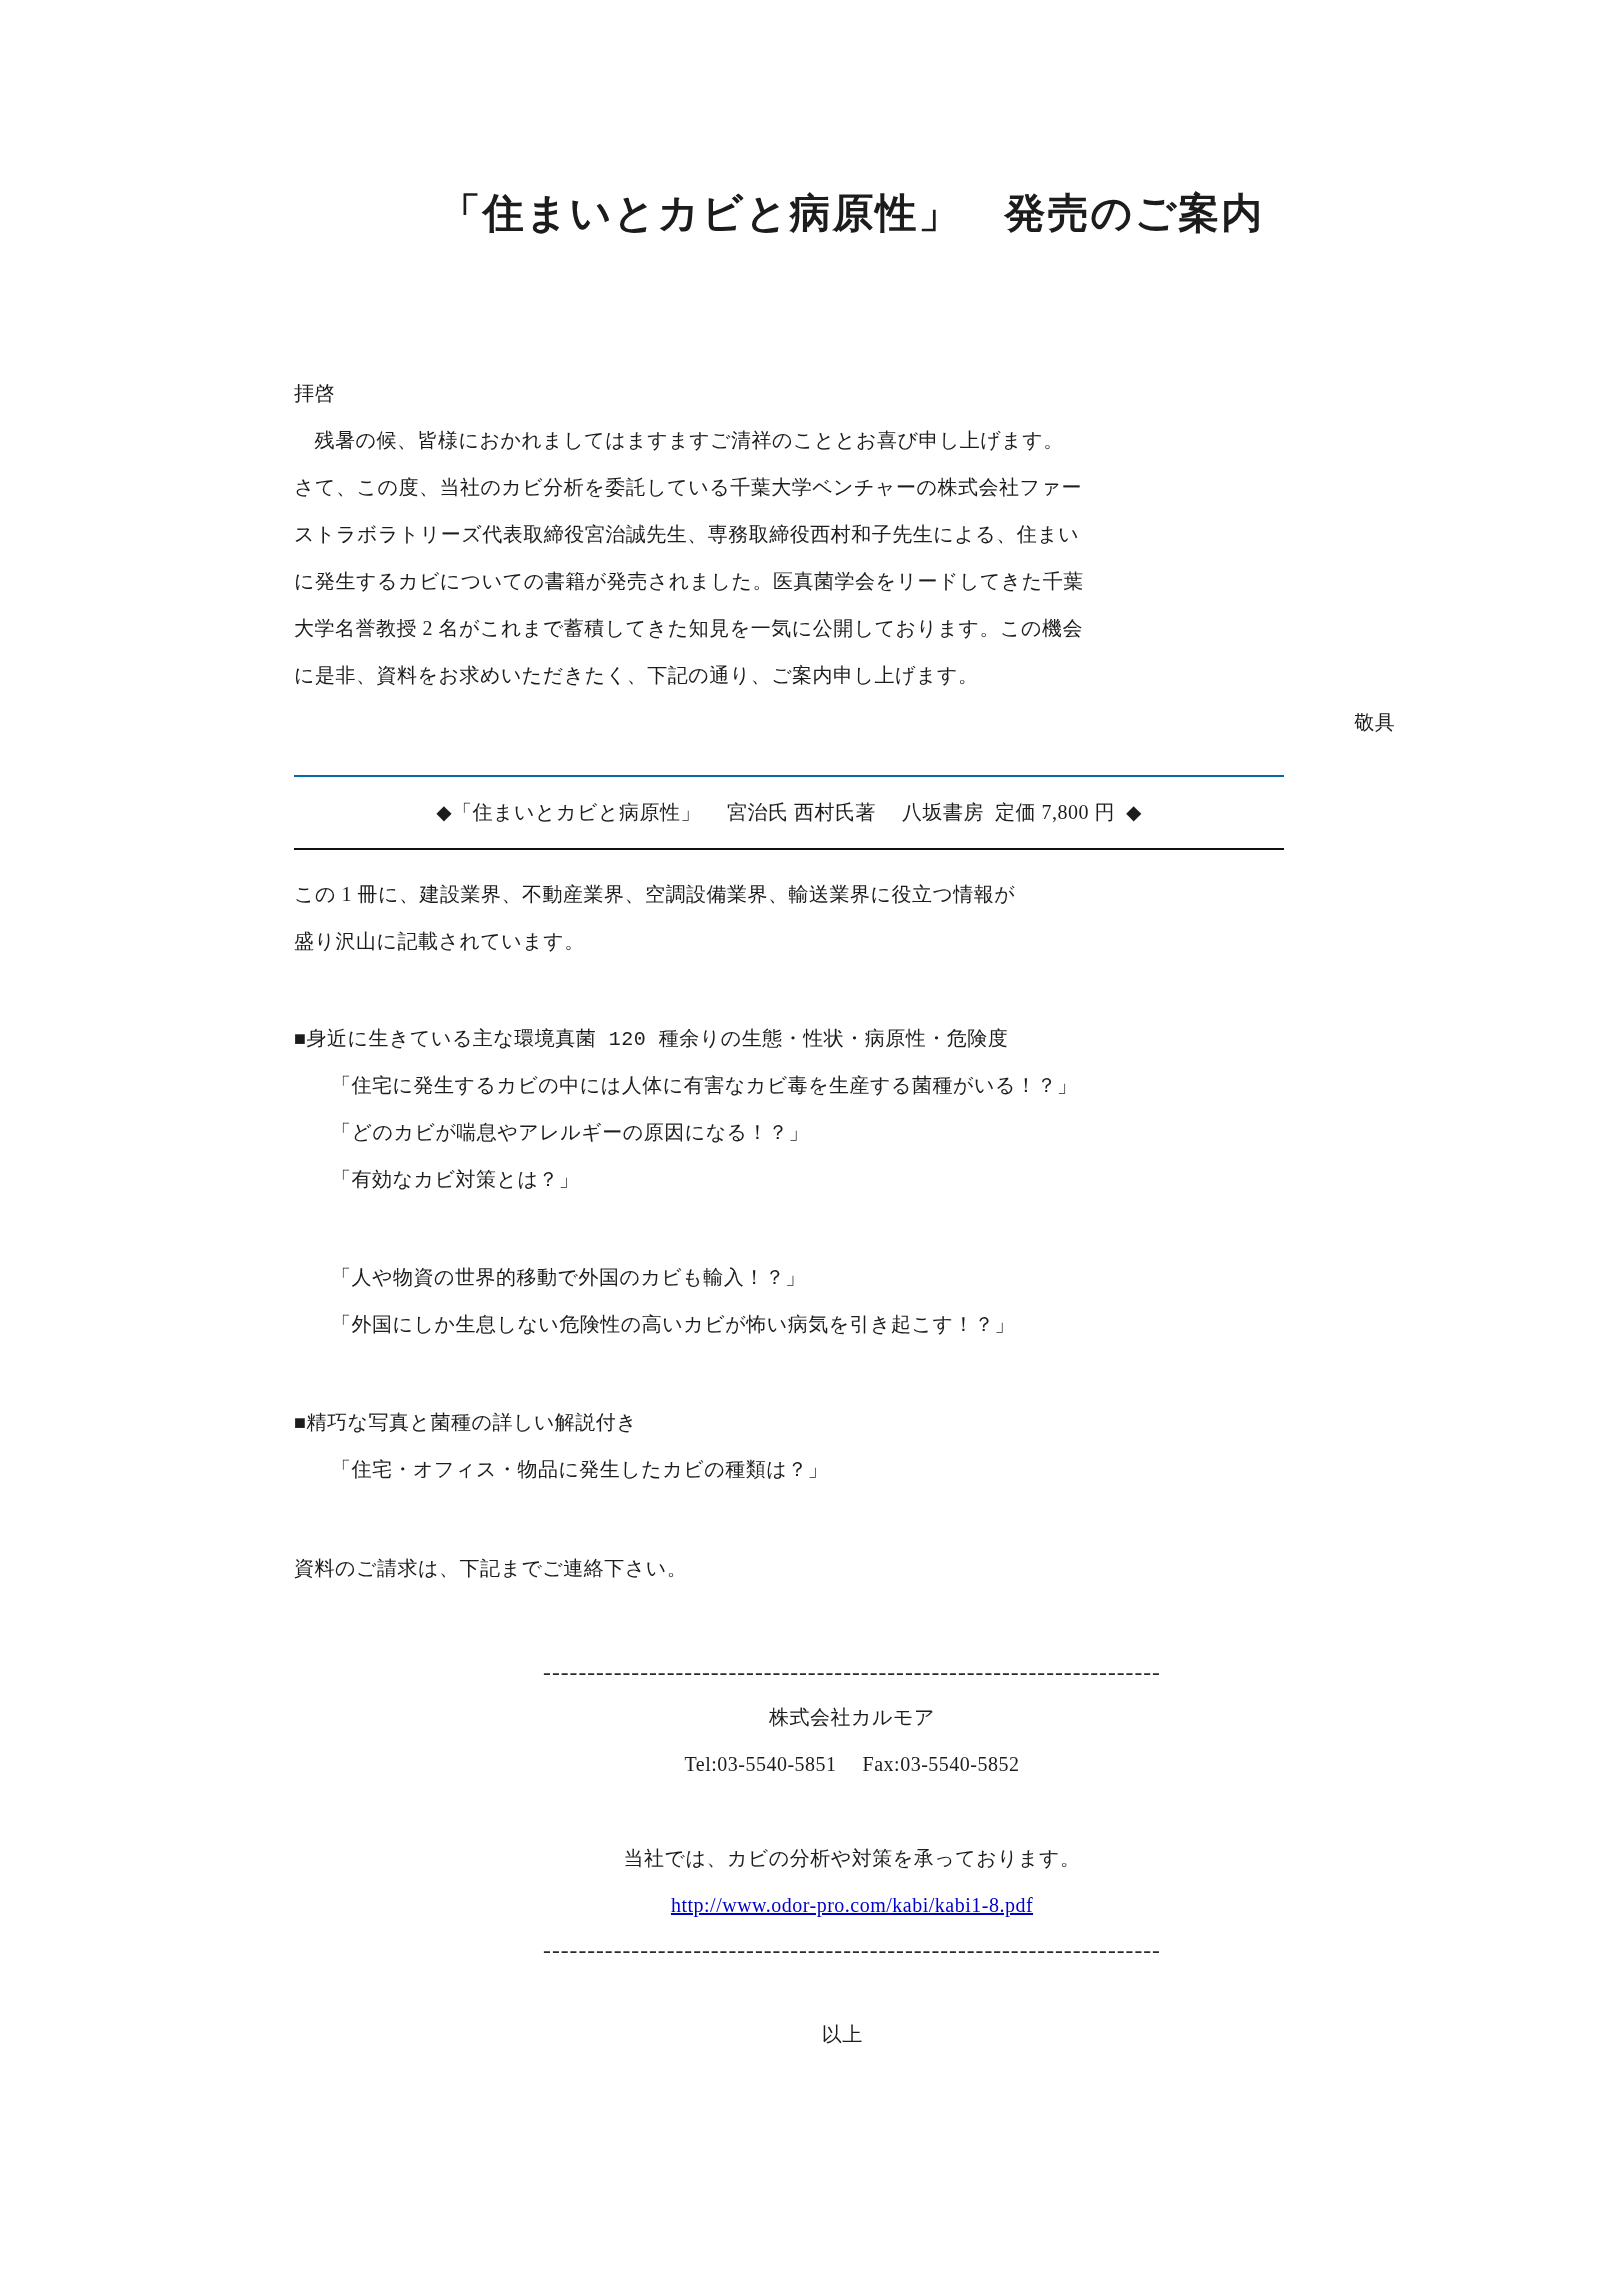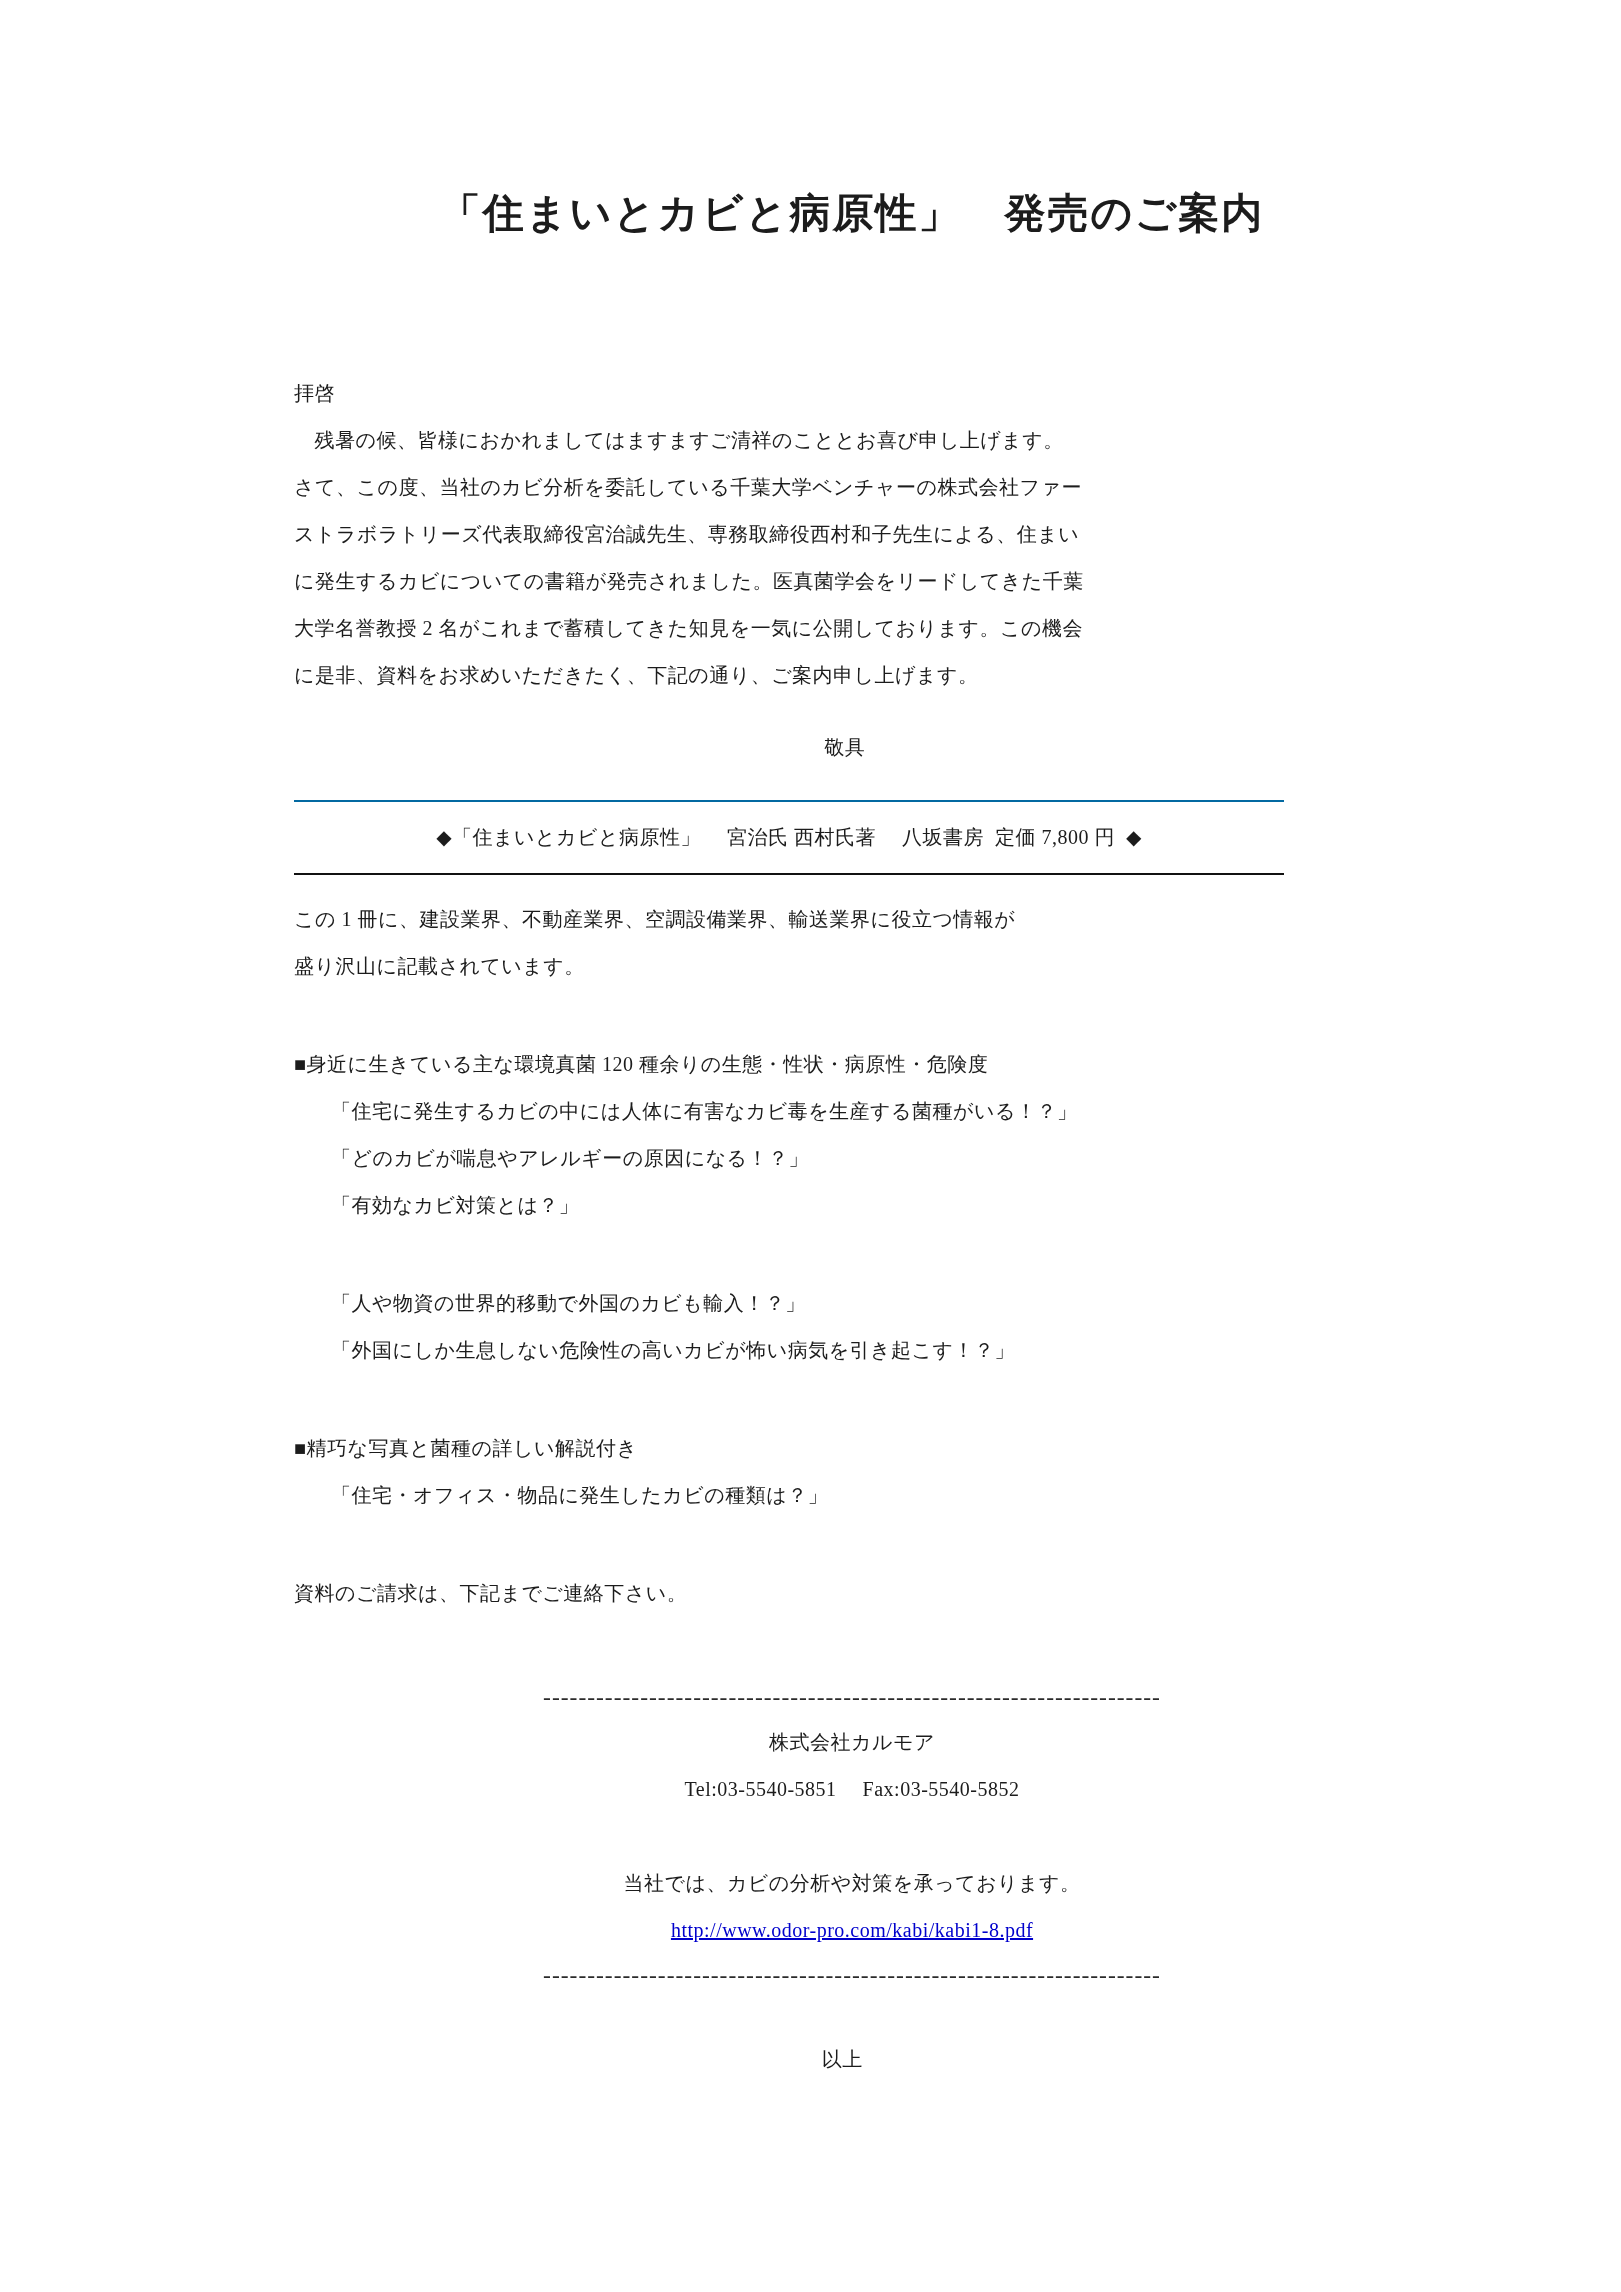--- a/index.html
+++ b/index.html
@@ -33,9 +33,8 @@
     white-space: pre-wrap;
   }
   .closing {
-    text-align: center;
+    text-align: right;
     padding-right: 14.7px;
-    margin-top: 25px;
   }
   .banner {
     width: 990px;

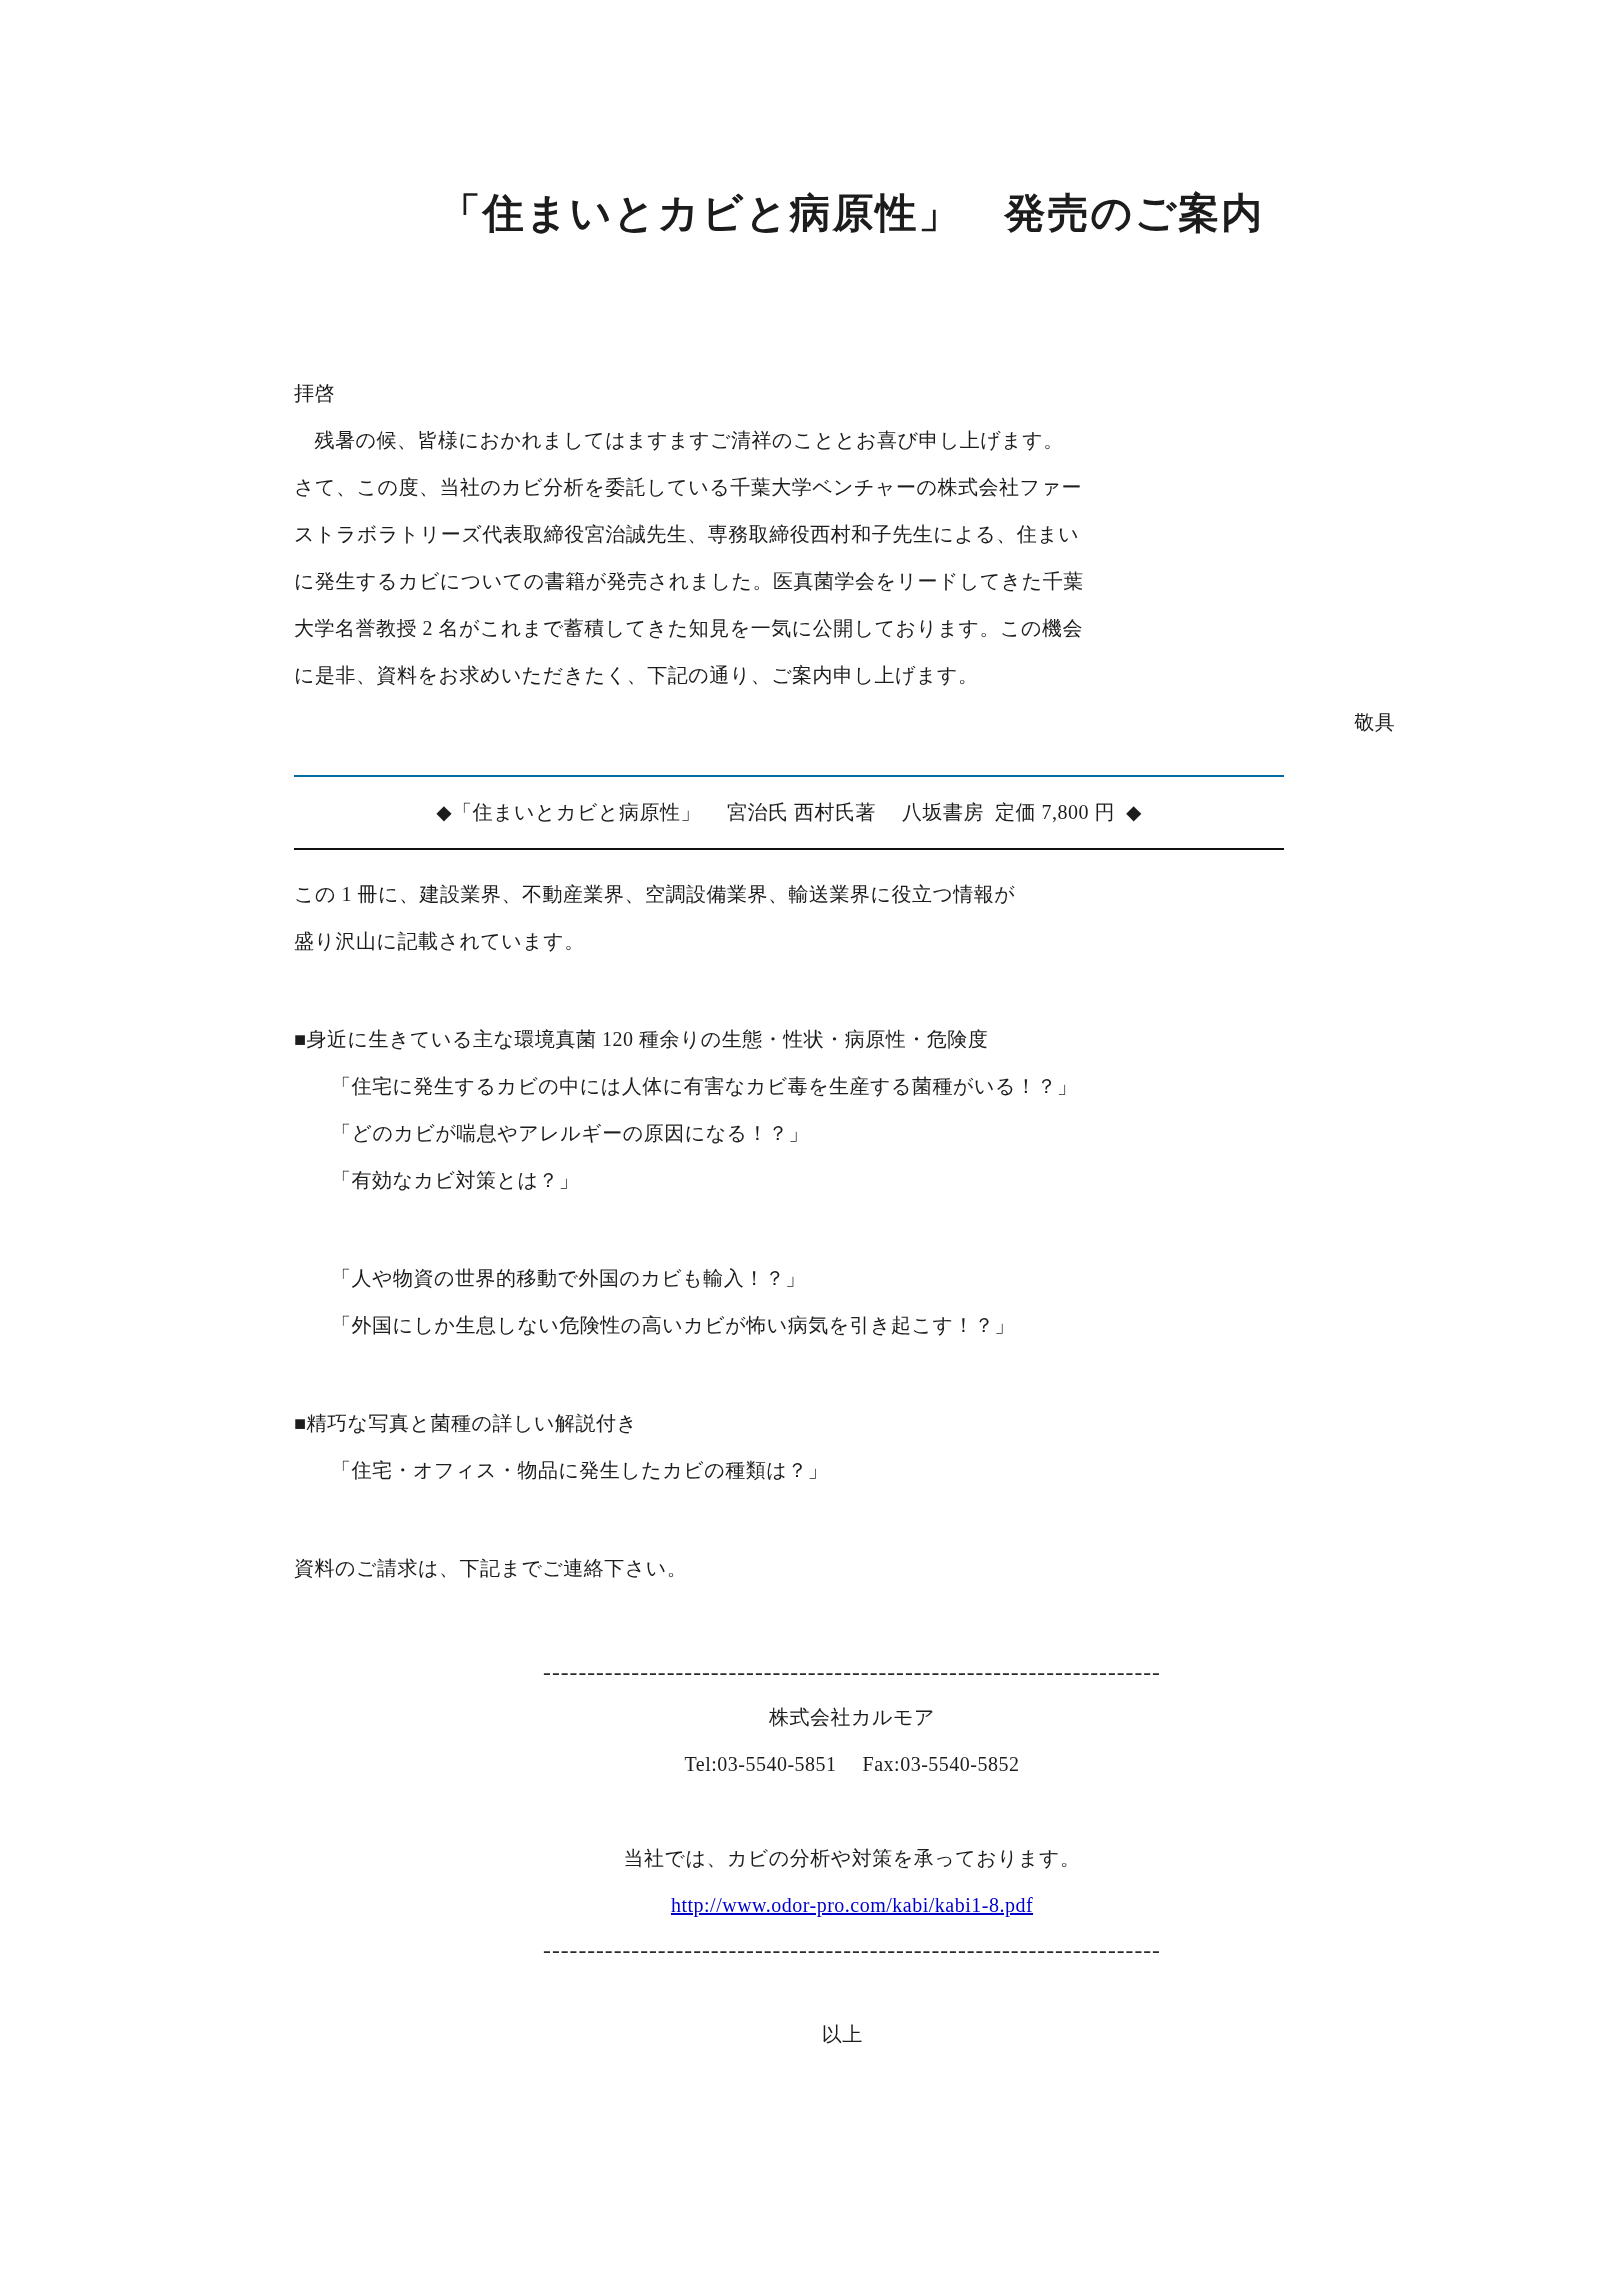--- a/index.html
+++ b/index.html
@@ -48,6 +48,7 @@
   }
   .section {
     margin-top: 51px;
+    font-family: Liberation Mono, monospace;
   }
   .section .item {
     padding-left: 37px;

